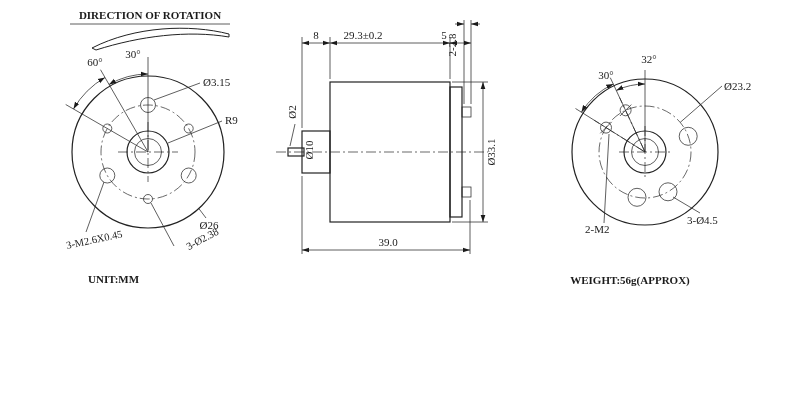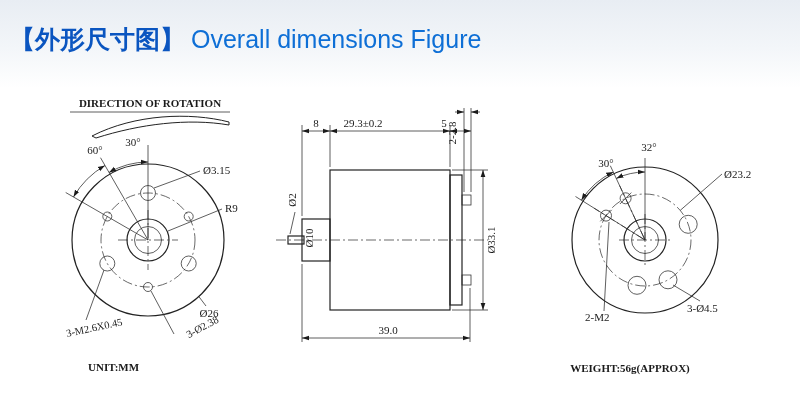--- a/index.html
+++ b/index.html
@@ -23,9 +23,6 @@
 
 <div class="page">
 
-  <header class="banner">
-    <h1 class="title"><span class="cn">【外形尺寸图】</span><span class="en">Overall dimensions Figure</span></h1>
-  </header>
 
   <svg width="800" height="328" viewBox="0 0 800 328">
     <defs>

